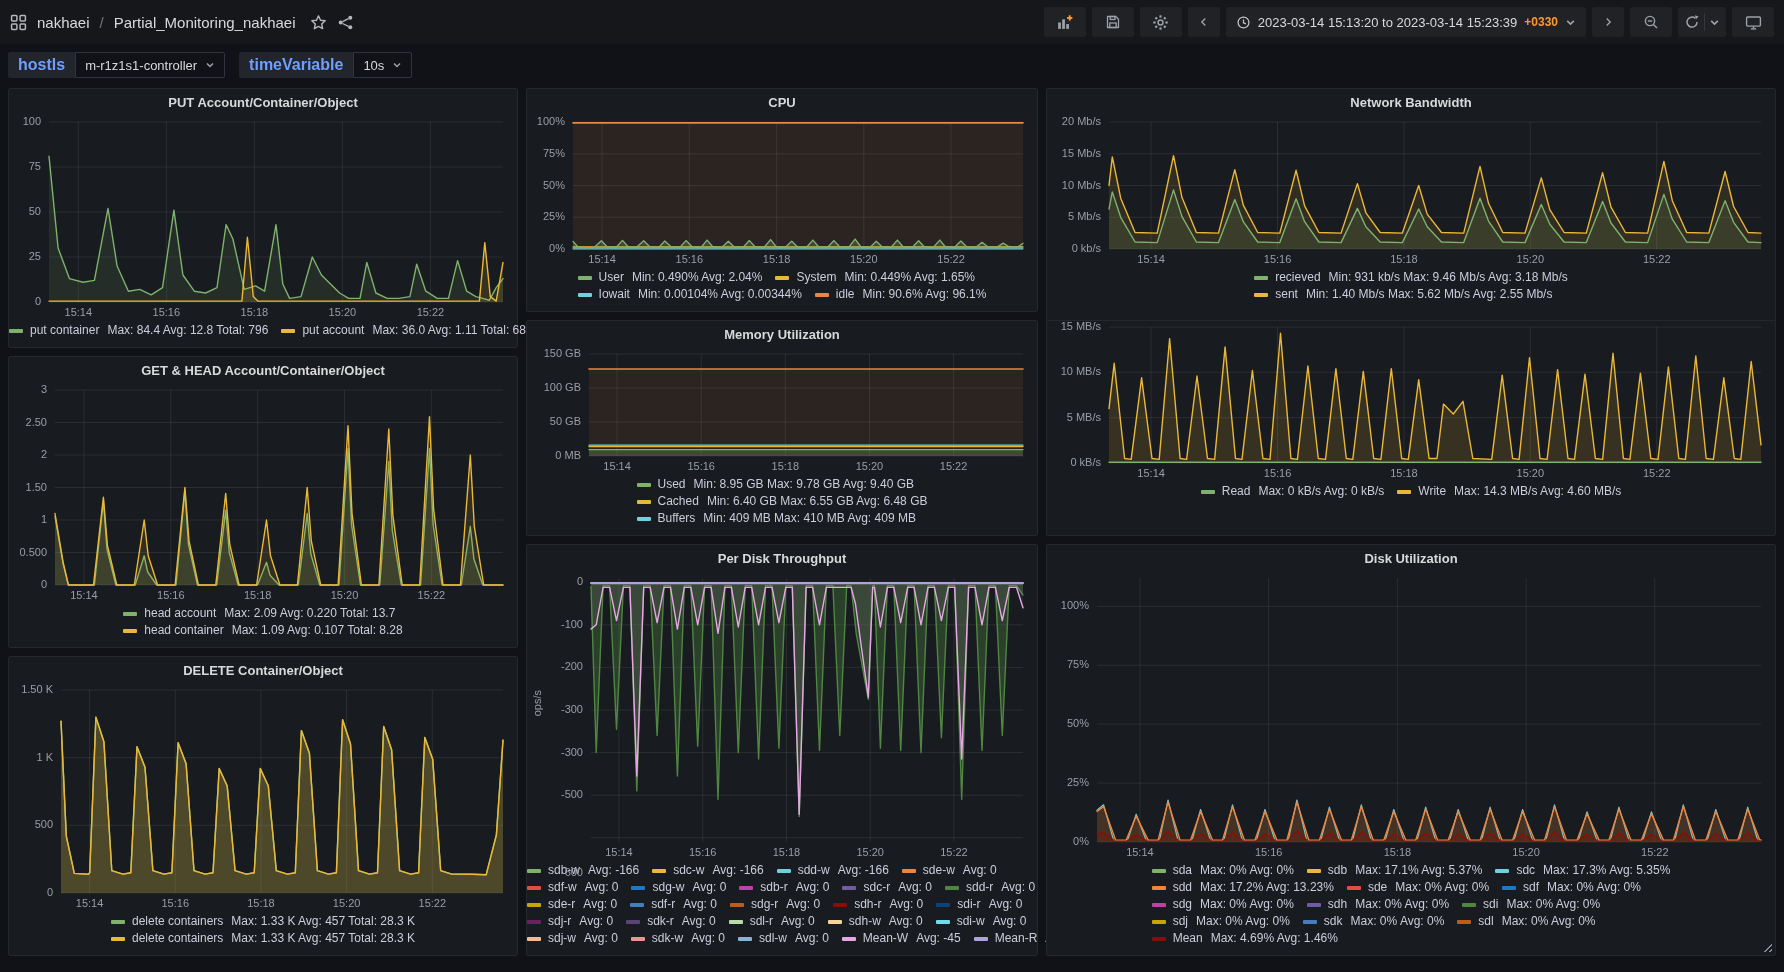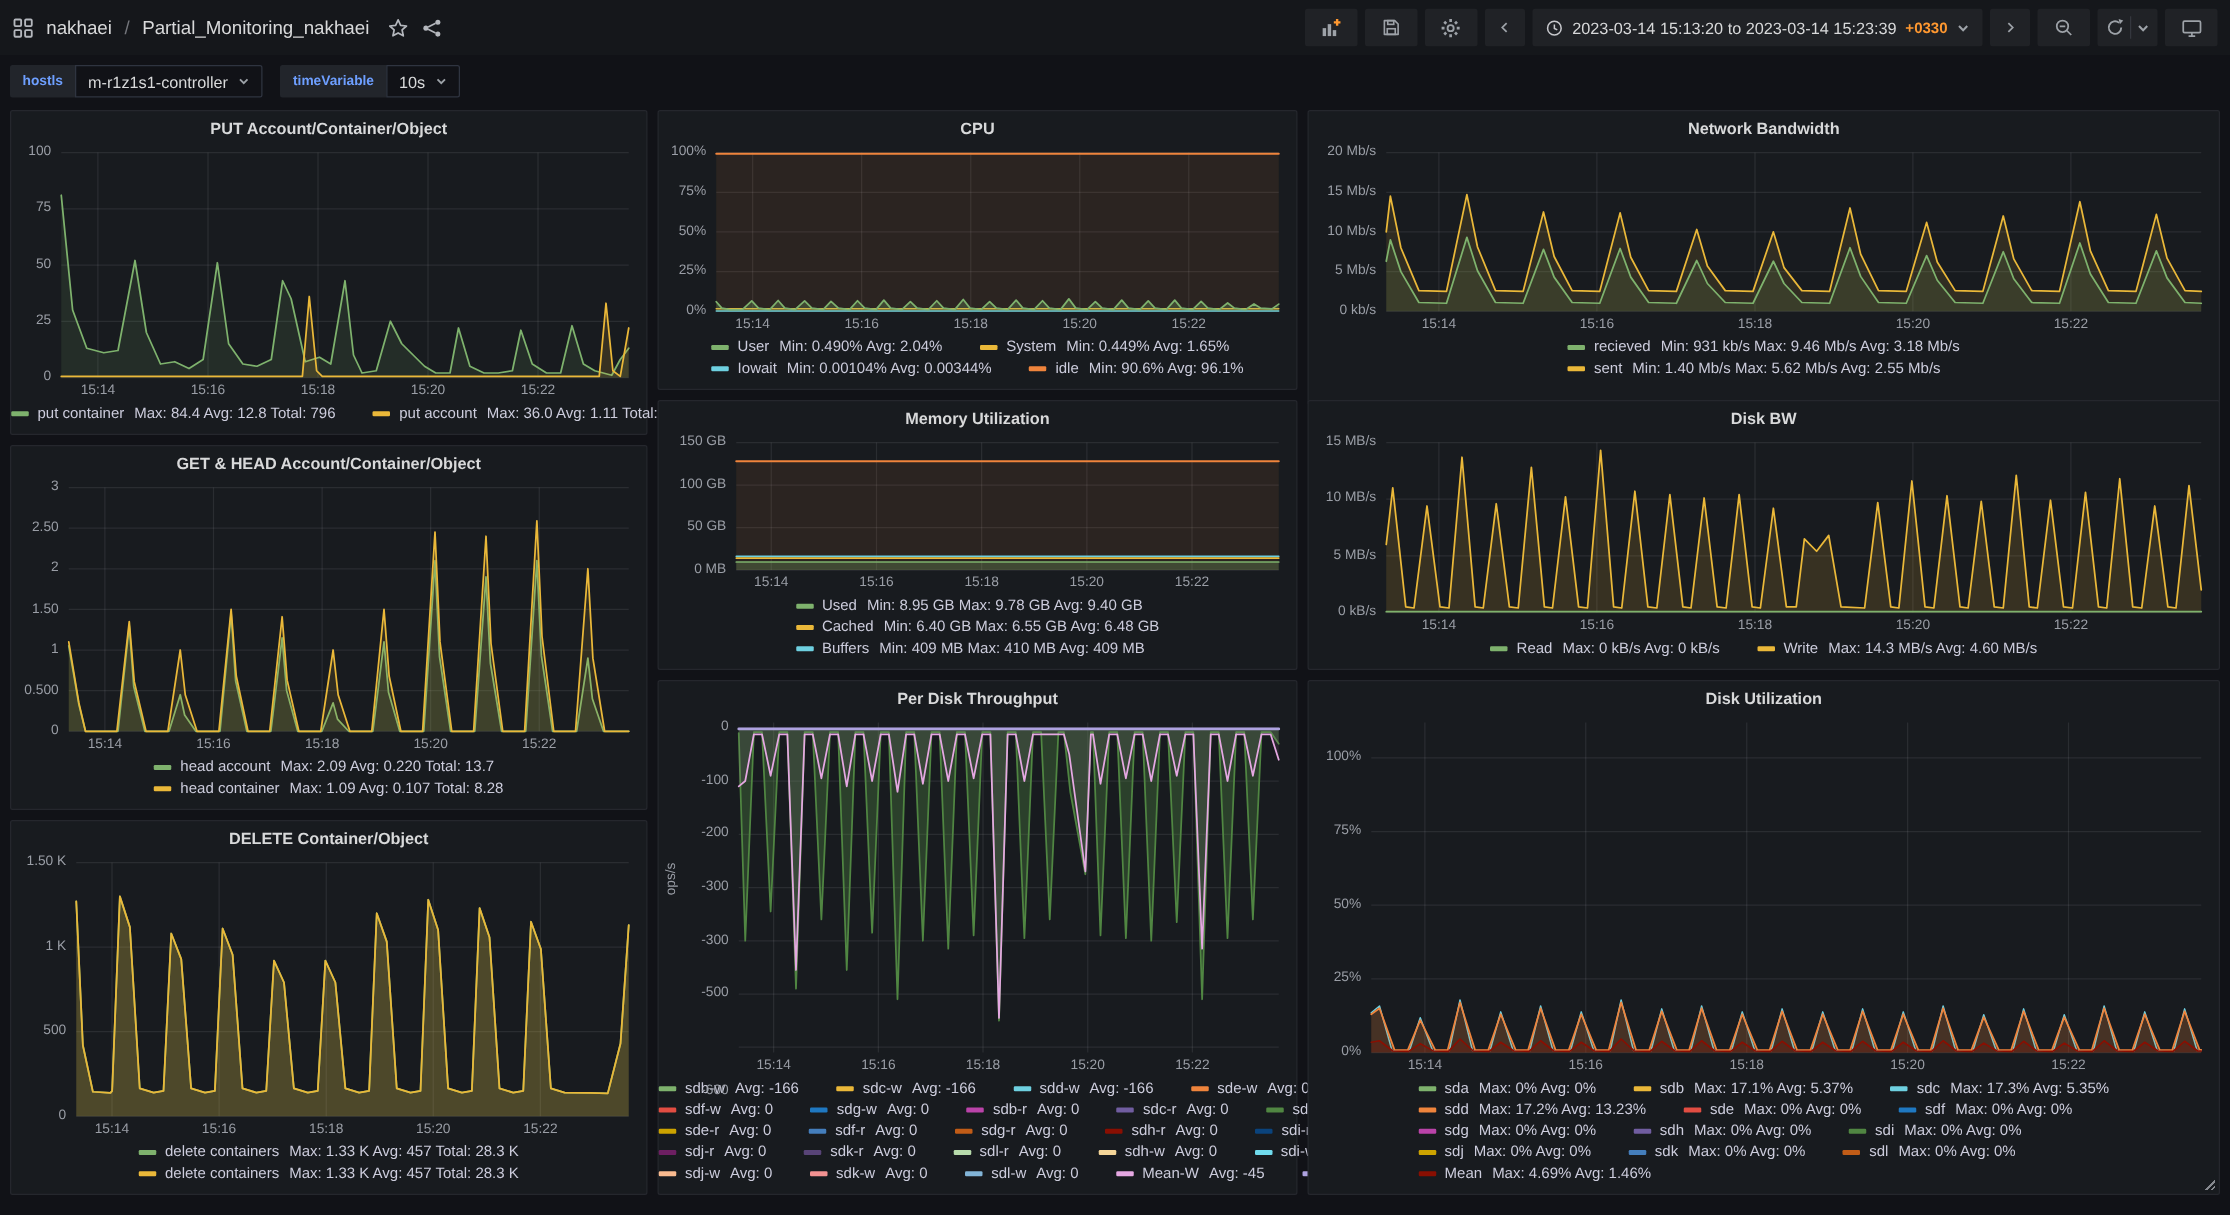--- a/index.html
+++ b/index.html
@@ -22,7 +22,7 @@
   
   .varrow{display:flex;align-items:center;gap:14px;padding:8px 8px 6px 8px;}
   .varchip{display:flex;align-items:stretch;height:26px;}
-  .varlabel{display:flex;align-items:center;background:#22252b;color:#6e9fff;font-size:11px;font-weight:700;
+  .varlabel{display:flex;align-items:center;background:#22252b;color:#6e9fff;font-size:16px;font-weight:700;
     padding:0 10px;border-radius:2px 0 0 2px;}
   .varvalue{display:flex;align-items:center;gap:8px;background:#111217;border:1px solid #2f3440;color:#d8d9da;
     font-size:13px;padding:0 9px;border-radius:0 2px 2px 0;cursor:pointer;}

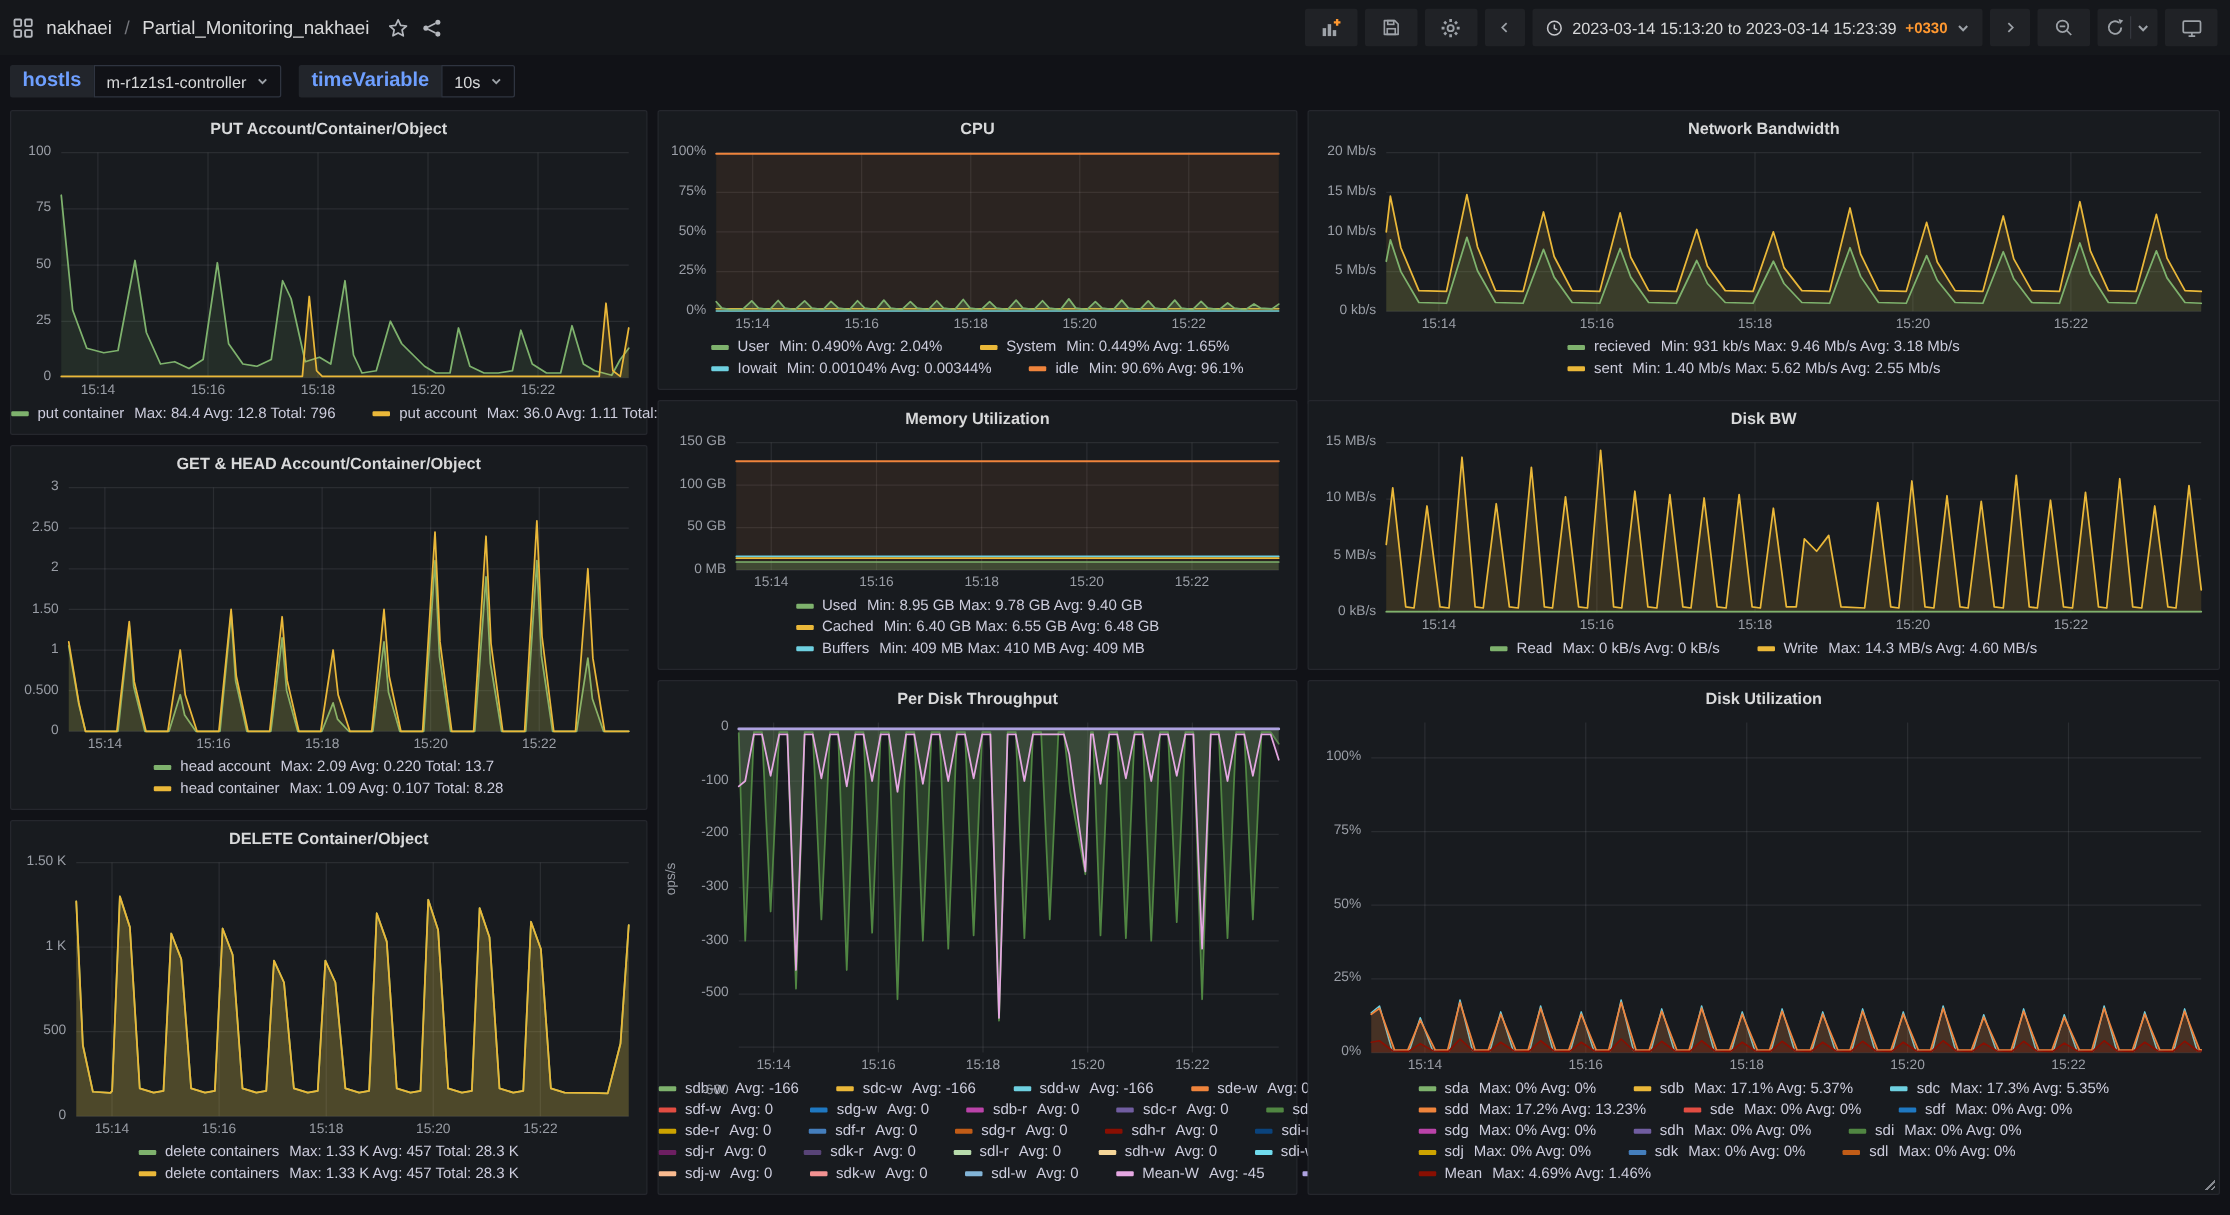--- a/index.html
+++ b/index.html
@@ -37,7 +37,7 @@
   .xtick{position:absolute;font-size:11px;color:#9a9ea6;width:44px;text-align:center;white-space:nowrap;}
   .axis-title{position:absolute;font-size:11px;color:#9a9ea6;writing-mode:vertical-rl;transform:rotate(180deg);}
   .legend{width:fit-content;margin:1px auto 0 auto;}
-  .lrow{display:flex;gap:30px;line-height:17px;white-space:nowrap;}
+  .lrow{display:flex;gap:13px;line-height:17px;white-space:nowrap;}
   .litem{display:flex;align-items:center;gap:7px;font-size:12px;color:#ccccdc;cursor:pointer;}
   .sw{width:14px;height:4px;border-radius:1px;flex:0 0 auto;}
   .lstats{margin-left:1px;}

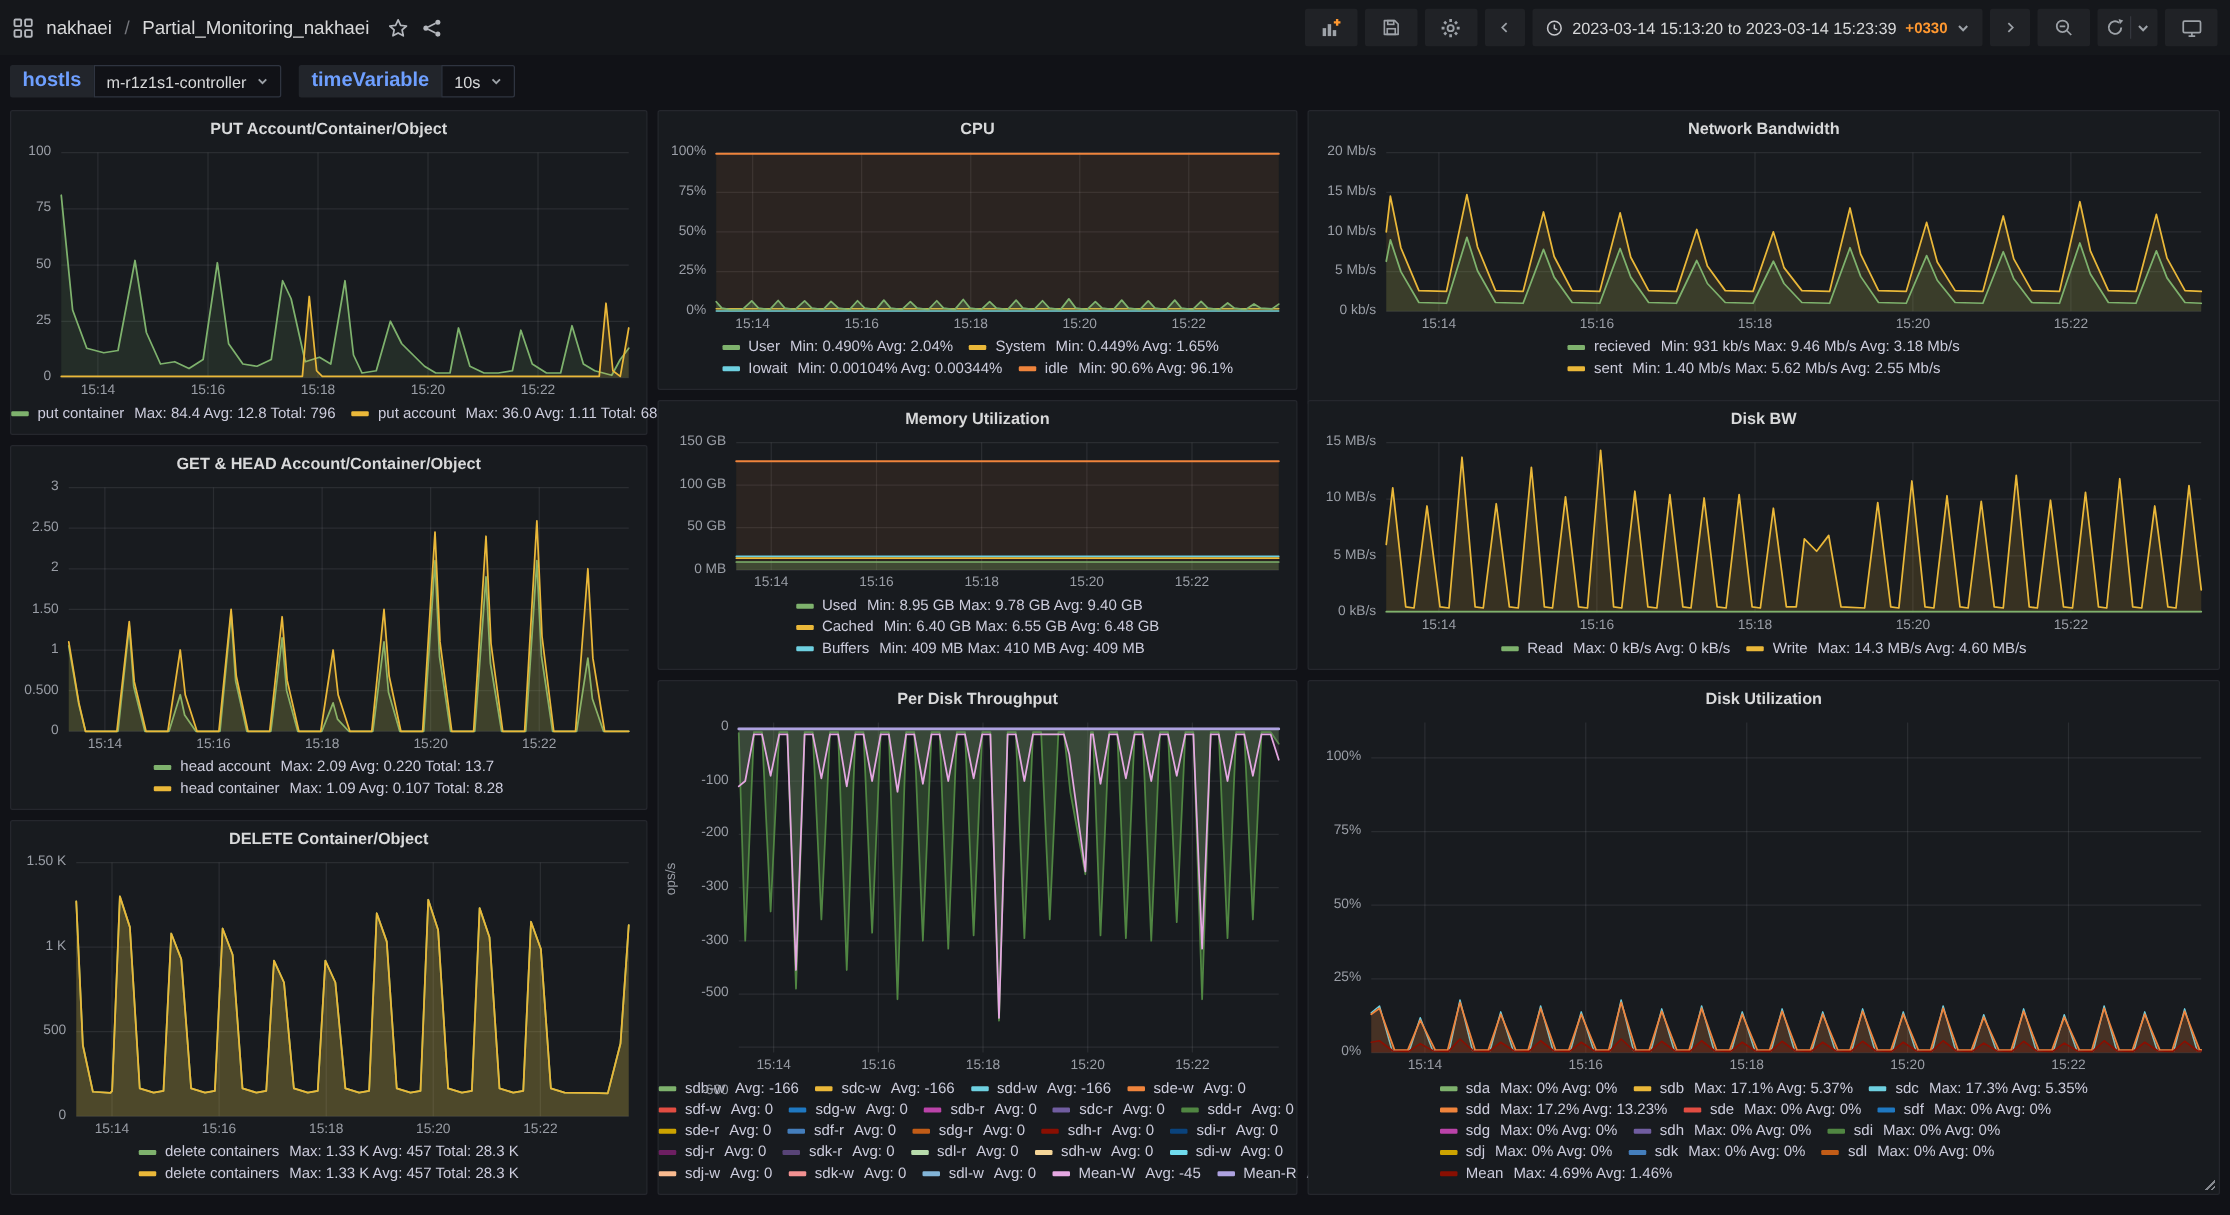--- a/index.html
+++ b/index.html
@@ -672,7 +672,6 @@
         </div>
       </section>
       <section class="panel" style="left: 1046px; top: 320px; width: 730px; height: 216px;">
-        <div class="ptitle">Disk BW</div>
         <div class="chart" style="height: 161px;">
           <div class="ytick" style="left: 0px; width: 54px; top: 135px;">0 kB/s</div>
           <div class="ytick" style="left: 0px; width: 54px; top: 89.6667px;">5 MB/s</div>

